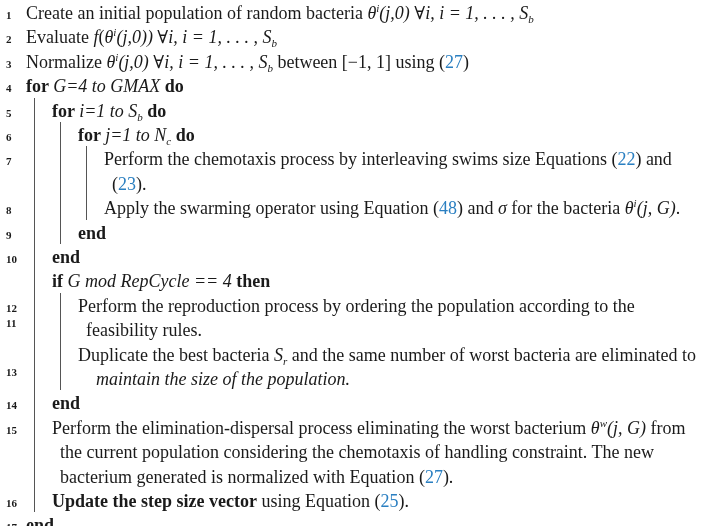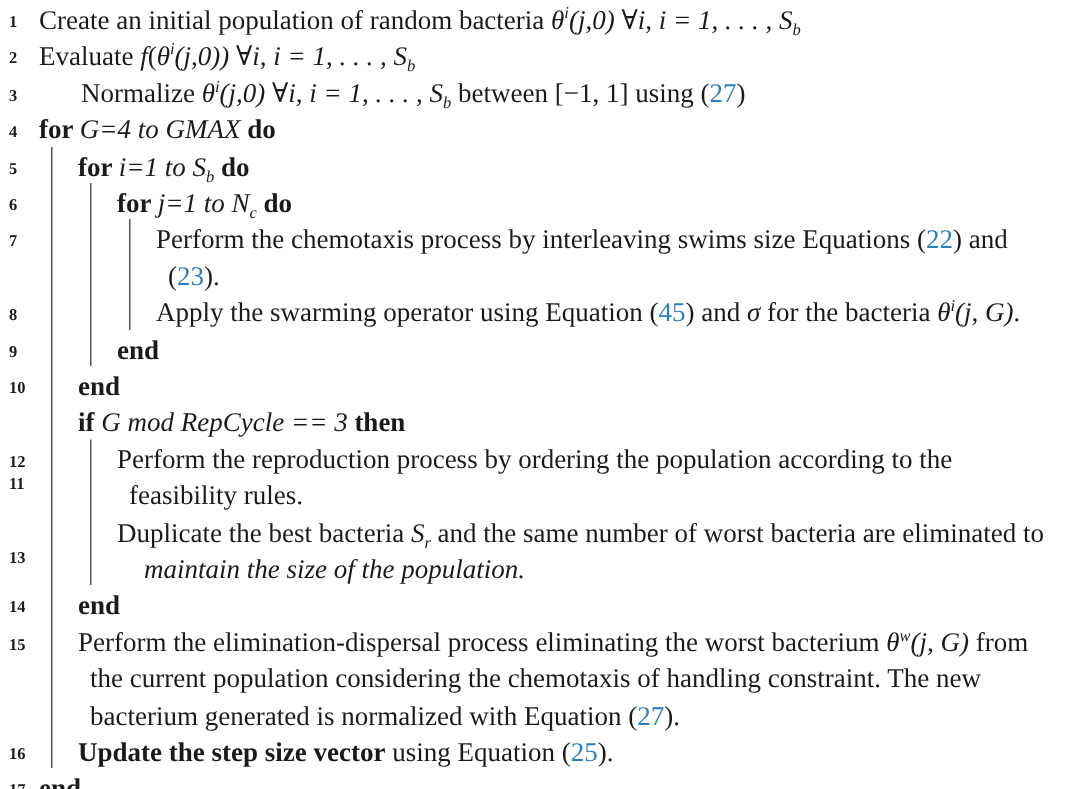--- a/index.html
+++ b/index.html
@@ -30,7 +30,7 @@
     </div>
     <div class="line" style="top: 48.8px;">
       <span class="num" style="top: 2px;">3</span>
-      <span class="txt" style="left: 26px; margin-left: 28px;"><span>Normalize </span><span class="i">θ</span><sup class="i">i</sup><span class="i">(j,0) ∀i, i = 1, . . . , S</span><sub class="i">b</sub><span> between [−1, 1] using (</span><span class="ref">27</span><span>)</span></span>
+      <span class="txt" style="left: 26px;"><span>Normalize </span><span class="i">θ</span><sup class="i">i</sup><span class="i">(j,0) ∀i, i = 1, . . . , S</span><sub class="i">b</sub><span> between [−1, 1] using (</span><span class="ref">27</span><span>)</span></span>
     </div>
     <div class="line" style="top: 73.2px;">
       <span class="num" style="top: 2px;">4</span>

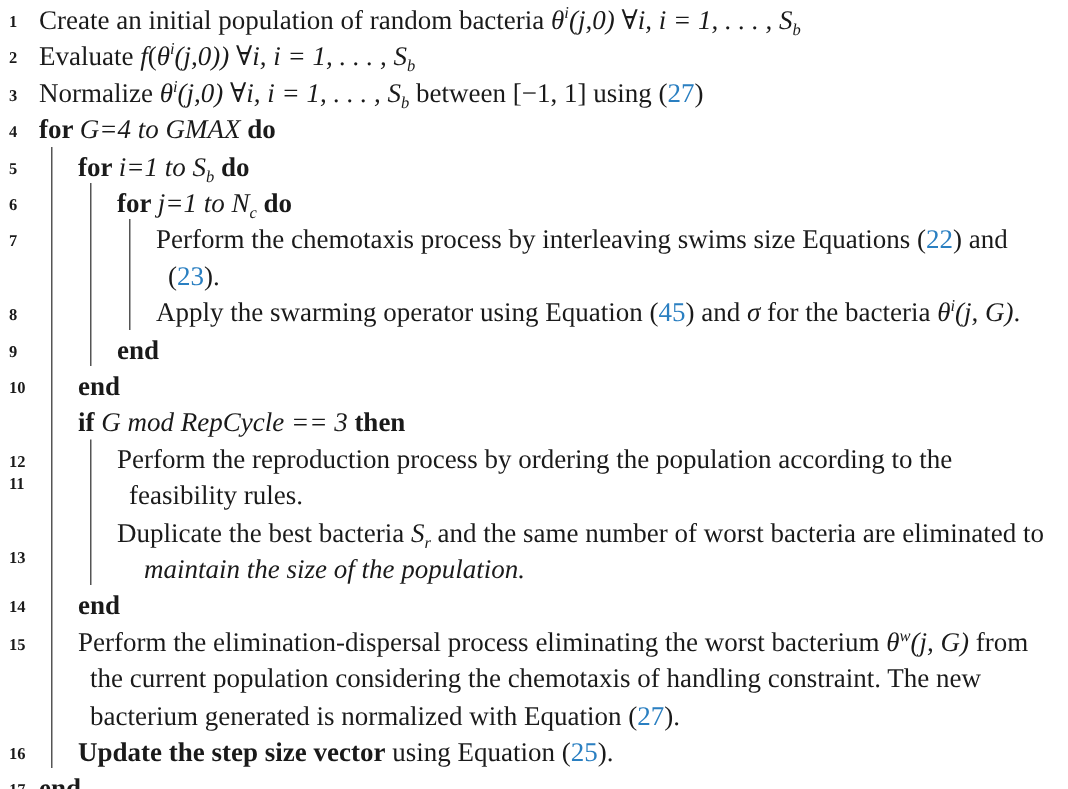--- a/index.html
+++ b/index.html
@@ -54,7 +54,7 @@
     </div>
     <div class="line" style="top: 195.2px;">
       <span class="num" style="top: 2px;">8</span>
-      <span class="txt" style="left: 104px;"><span>Apply the swarming operator using Equation (</span><span class="ref">45</span><span>) and </span><span class="i">σ</span><span> for the bacteria </span><span class="i">θ</span><sup class="i">i</sup><span class="i">(j, G)</span><span>.</span></span>
+      <span class="txt" style="left: 104px;"><span>Apply the swarming operator using Equation (</span><span class="ref">48</span><span>) and </span><span class="i">σ</span><span> for the bacteria </span><span class="i">θ</span><sup class="i">i</sup><span class="i">(j, G)</span><span>.</span></span>
     </div>
     <div class="line" style="top: 219.6px;">
       <span class="num" style="top: 2px;">9</span>

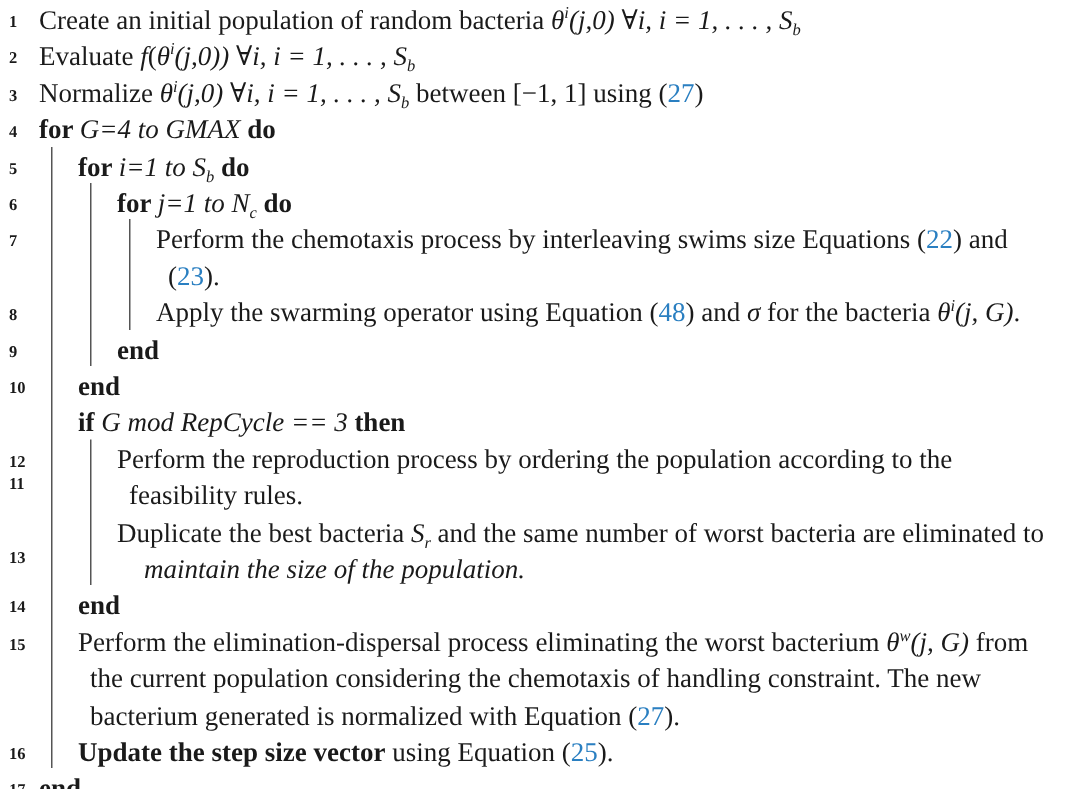--- a/index.html
+++ b/index.html
@@ -66,7 +66,7 @@
     </div>
     <div class="line" style="top: 268.4px;">
       <span class="num" style="top: 2px; margin-top: 40px;">11</span>
-      <span class="txt" style="left: 52px;"><span class="b">if </span><span class="i">G mod RepCycle == 3</span><span class="b"> then</span></span>
+      <span class="txt" style="left: 52px;"><span class="b">if </span><span class="i">G mod RepCycle == 4</span><span class="b"> then</span></span>
     </div>
     <div class="line" style="top: 292.8px;">
       <span class="num" style="top: 2px;">12</span>

